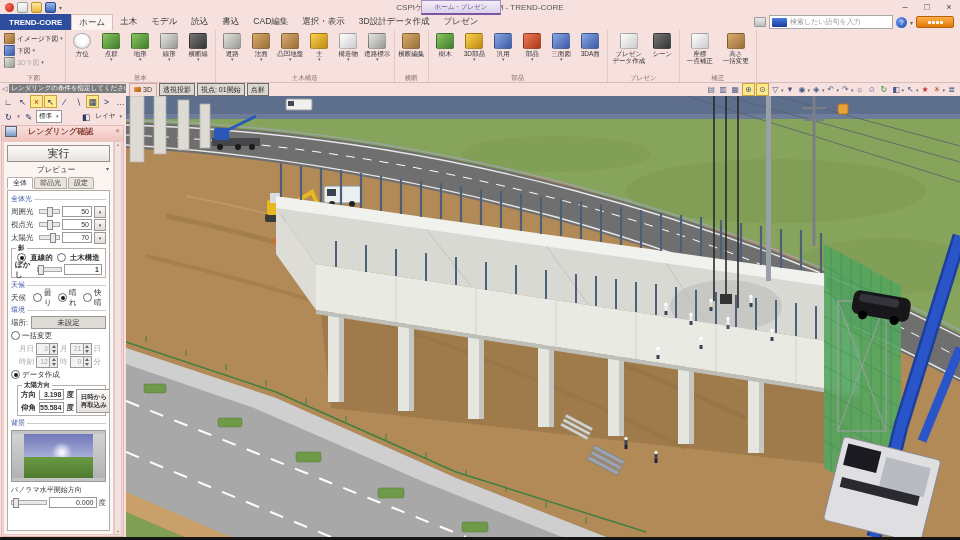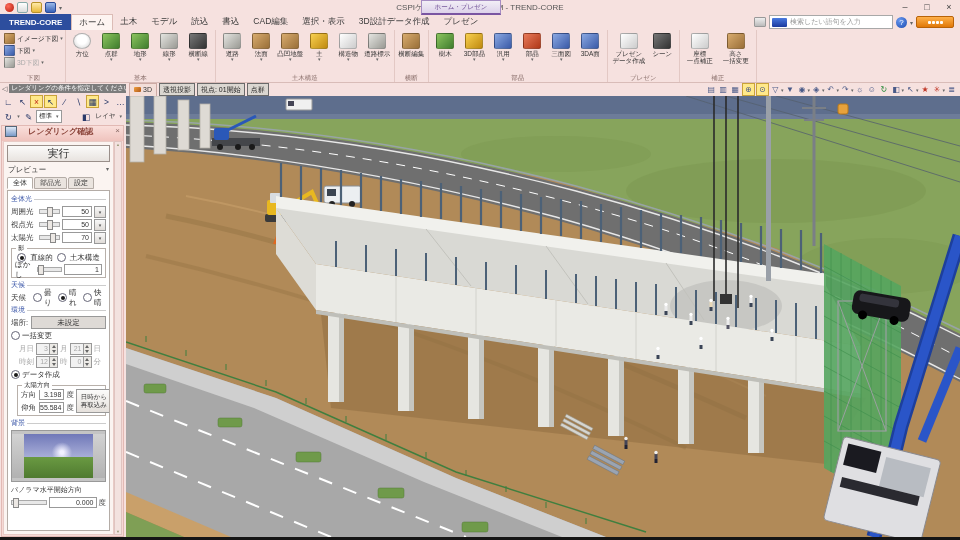--- a/index.html
+++ b/index.html
@@ -92,7 +92,7 @@
            align-items:center;font-size:4px;color:#997;flex:none;}
   .runbtn{height:15px;background:linear-gradient(#fbfbfa,#e8e3df);border:1px solid #9a8f8a;display:flex;align-items:center;
           justify-content:center;font-size:11px;flex:none;}
-  .prevhdr{display:flex;font-size:7.5px;padding:1px 1px 0;flex:none;}
+  .prevhdr{display:flex;font-size:7.5px;padding:1px 1px 0;flex:none;margin-left:29px;}
   .prevhdr .pcaret{margin-left:auto;font-size:6px;color:#666;}
   .ptabs{display:flex;height:12px;flex:none;margin-bottom:-1px;position:relative;z-index:1;}
   .ptab{padding:0 5px;display:flex;align-items:center;border:1px solid #b4aca6;background:#eae4df;margin-right:1px;

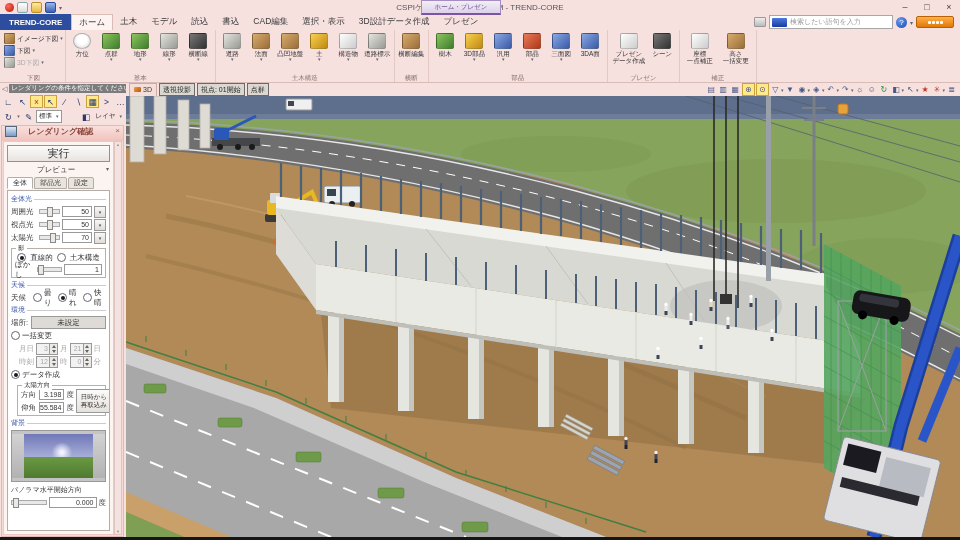--- a/index.html
+++ b/index.html
@@ -111,7 +111,7 @@
          align-items:center;justify-content:center;color:#555;flex:none;}
   .radio{width:7px;height:7px;border-radius:50%;border:1px solid #667;background:#fff;position:relative;flex:none;}
   .radio.sel::after{content:"";position:absolute;inset:1.5px;border-radius:50%;background:#1a1a1a;}
-  .groupbox{border:1px solid #b8b0aa;padding:3px 3px 2px;display:flex;flex-direction:column;gap:1px;position:relative;margin-top:3px;flex:none;}
+  .groupbox{border:1px solid #b8b0aa;padding:3px 3px 2px;display:flex;flex-direction:column;gap:1px;position:relative;margin-top:3px;flex:none;font-weight:bold;}
   .gtitle{position:absolute;top:-5px;left:4px;background:#fff;padding:0 2px;font-size:6.5px;}
   .disabled{color:#a8a8a8;}
   .spin{width:20px;height:10px;border:1px solid #999;background:#fff;display:flex;flex:none;}

